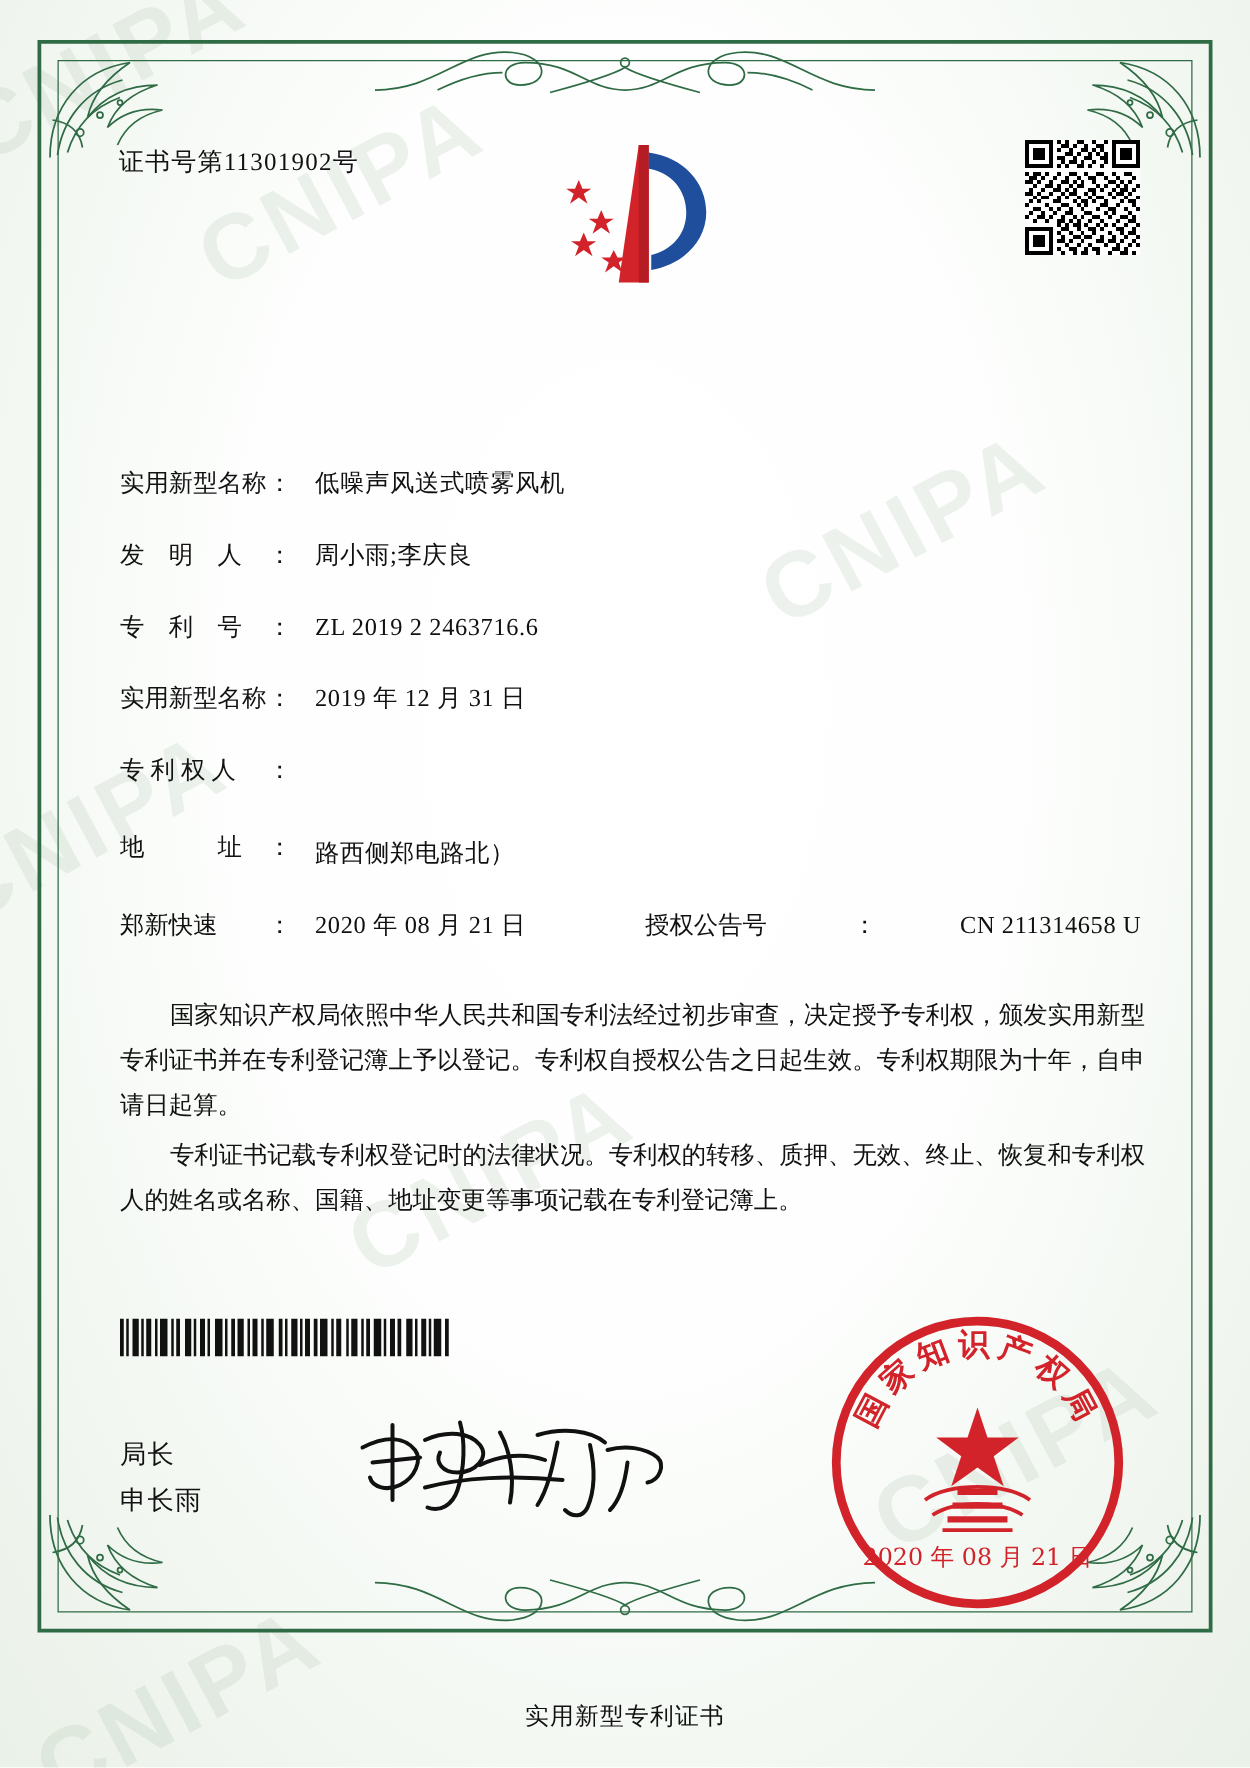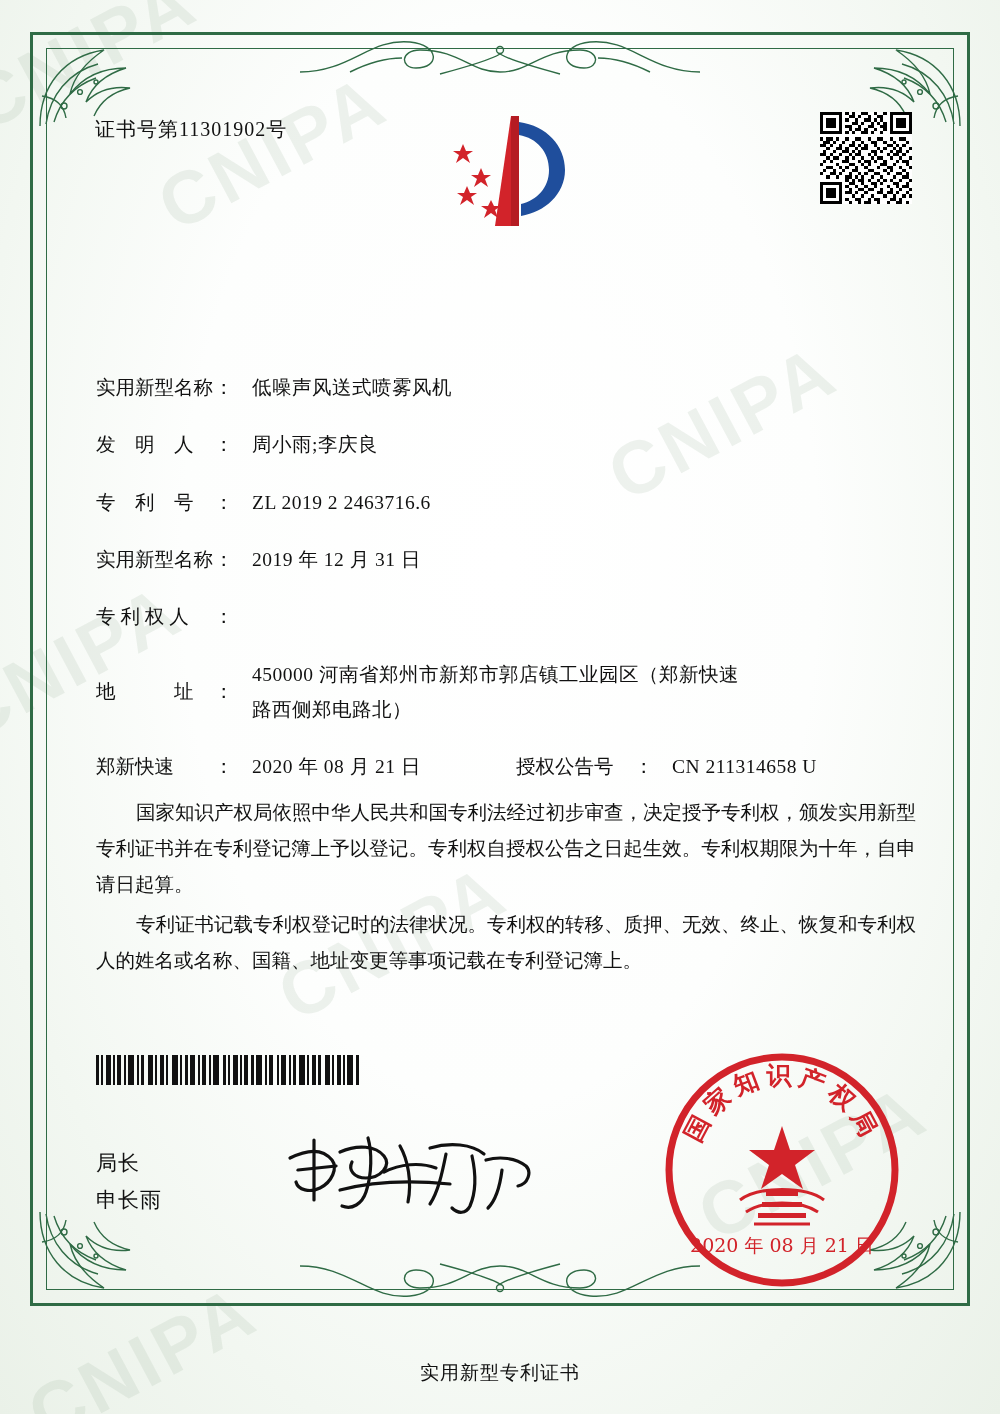--- a/index.html
+++ b/index.html
@@ -575,7 +575,6 @@
         <span class="field-label">地　　　址</span>
         <span class="field-colon">：</span>
         <span class="field-value">
-          <span>450000 河南省郑州市新郑市郭店镇工业园区（郑新快速</span>
           <span class="line2">路西侧郑电路北）</span>
         </span>
       </div>

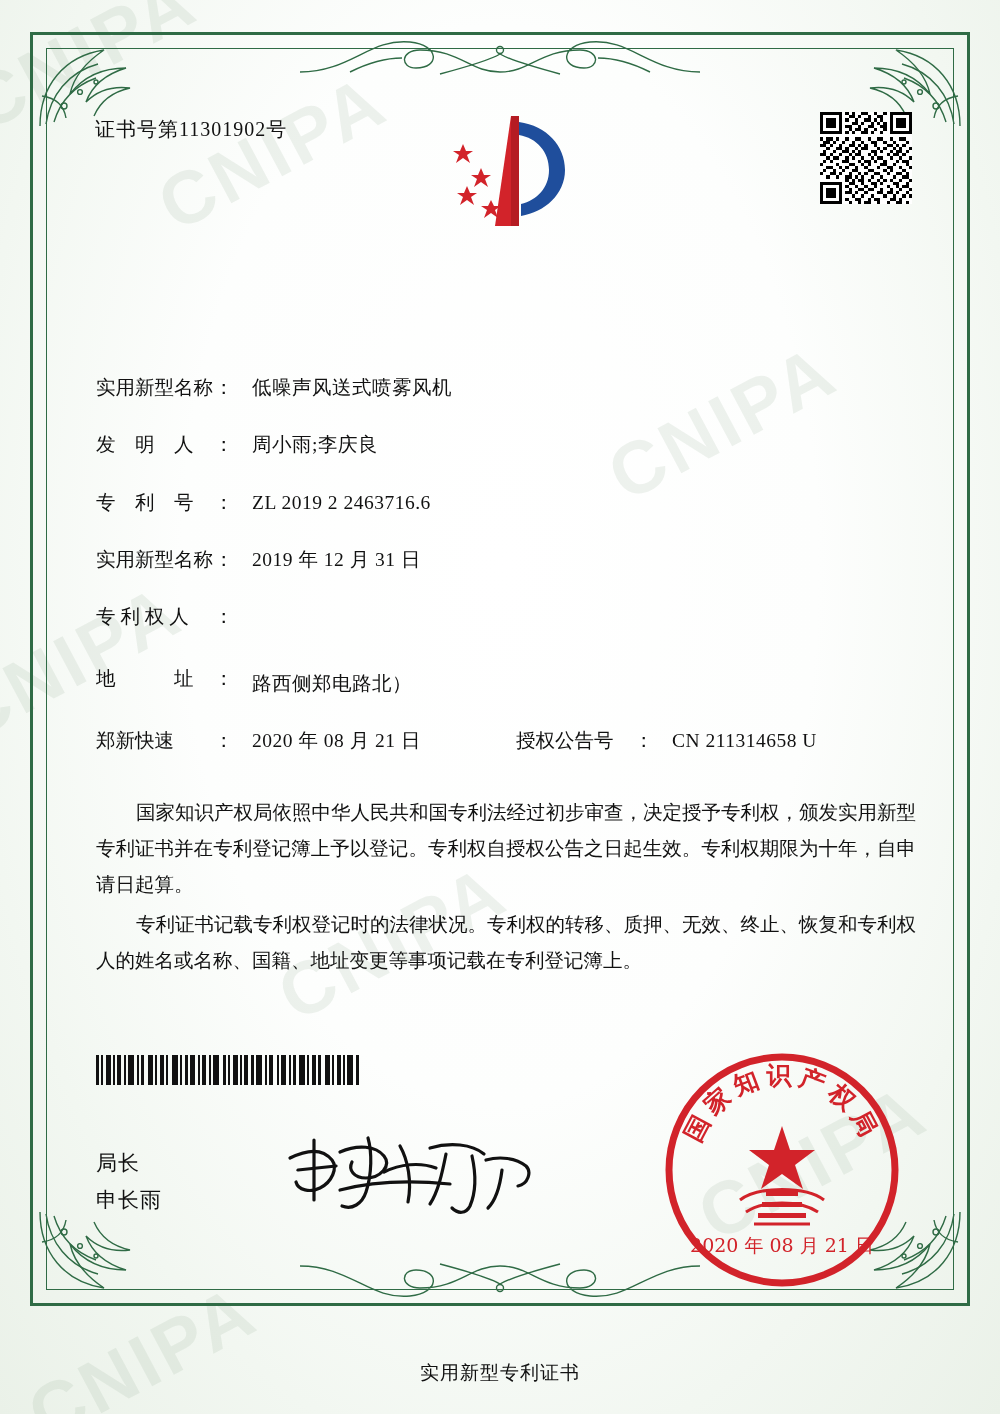--- a/index.html
+++ b/index.html
@@ -140,7 +140,7 @@
 
   .field-row.dual { margin-bottom: 26px; }
   .dual-left { display: flex; width: 420px; flex: 0 0 420px; }
-  .dual-right { display: flex; flex: 1; }
+  .dual-right { display: flex; flex: 1; gap: 48px; }
   .dual-right .field-label { width: 118px; flex: 0 0 118px; }
 
   .paras {

